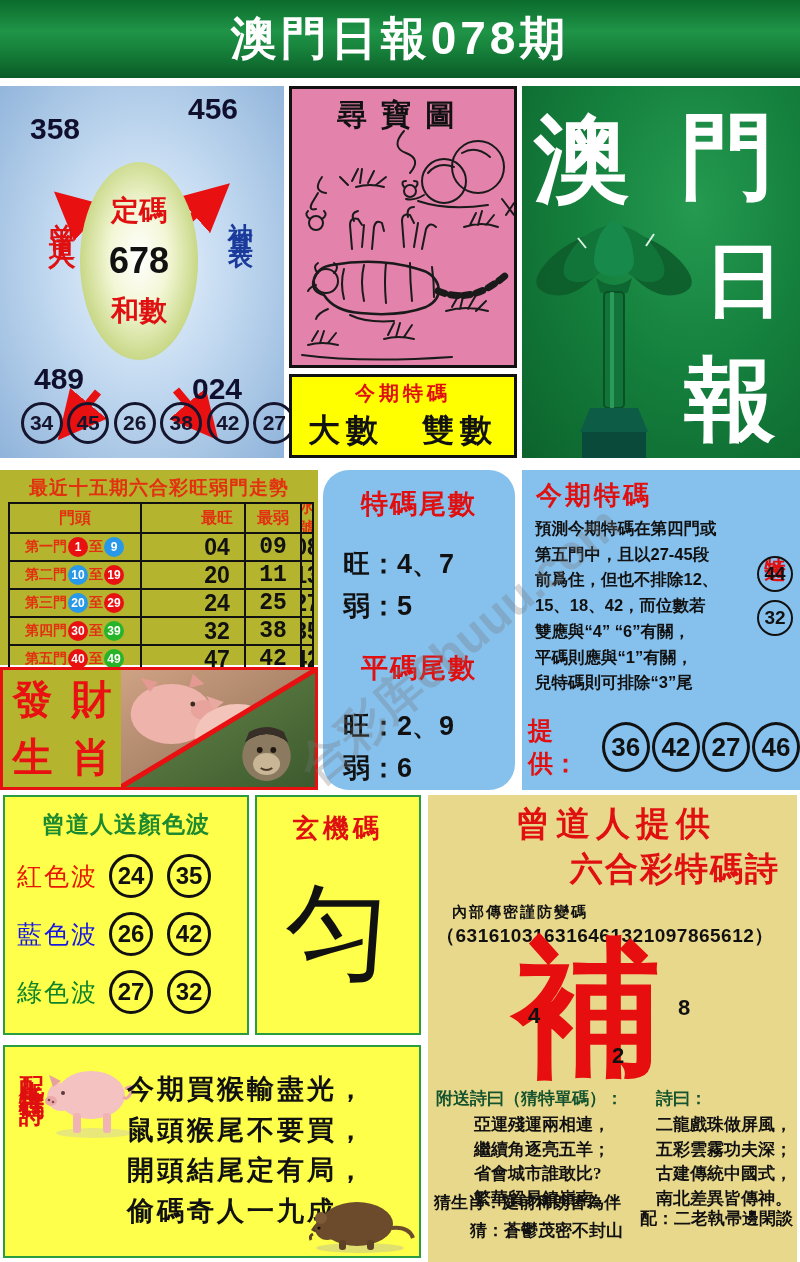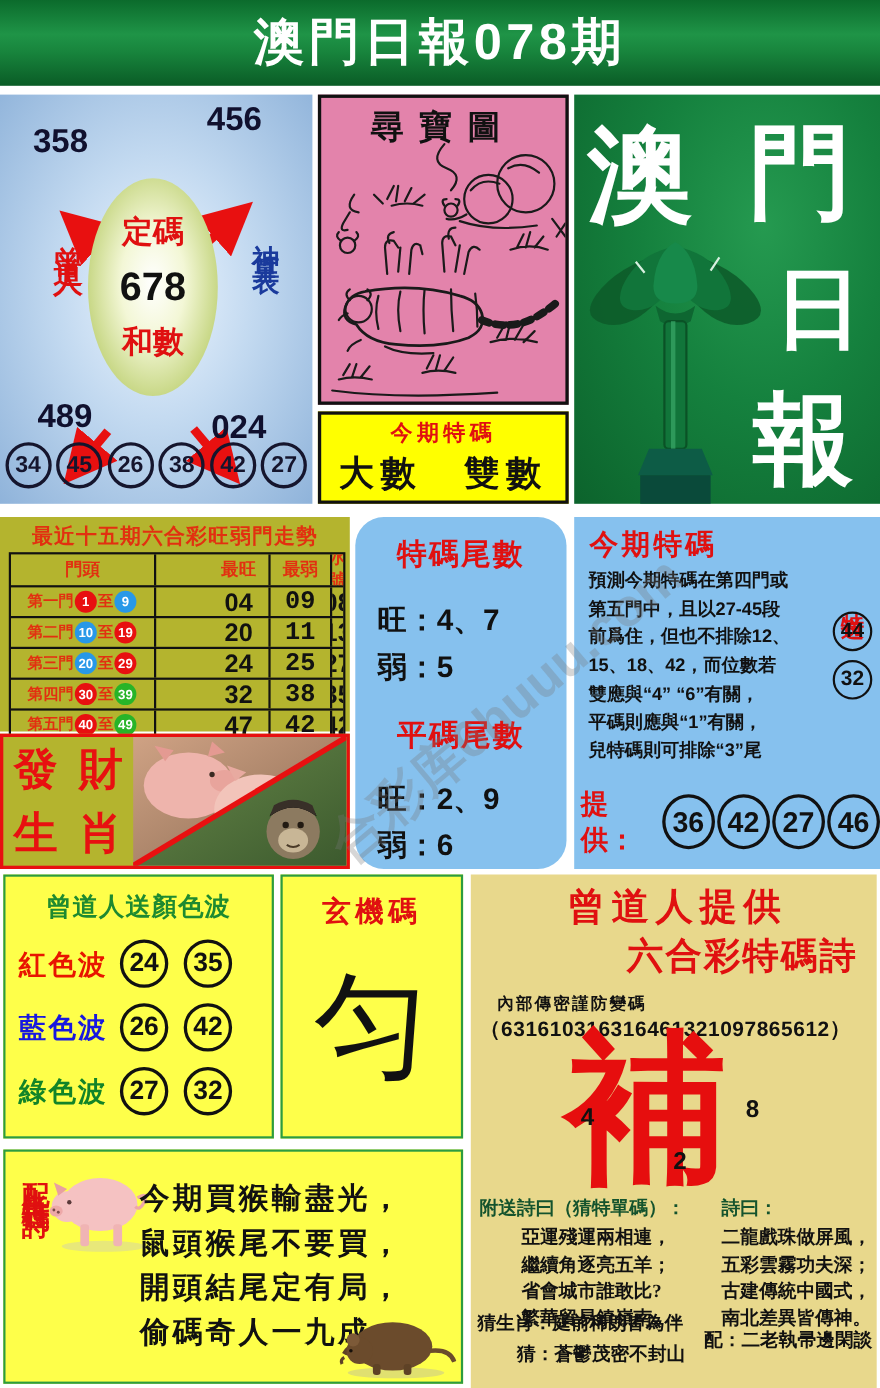--- a/index.html
+++ b/index.html
@@ -26,7 +26,7 @@
   .vtext{position:absolute;writing-mode:vertical-rl;text-orientation:upright;font-weight:bold;letter-spacing:10px;}
   .zeng{left:44px;top:116px;color:#e01010;font-size:27px;}
   .shen{left:224px;top:116px;color:#1a3a9c;font-size:25px;}
-  .circle-row{position:absolute;left:0;bottom:14px;width:284px;display:flex;justify-content:space-evenly;}
+  .circle-row{position:absolute;left:16px;bottom:14px;width:284px;display:flex;justify-content:space-evenly;}
   .num-circle{width:36px;height:36px;border:3px solid #15152d;border-radius:50%;
     display:flex;align-items:center;justify-content:center;font-weight:bold;font-size:21px;color:#15152d;}
 

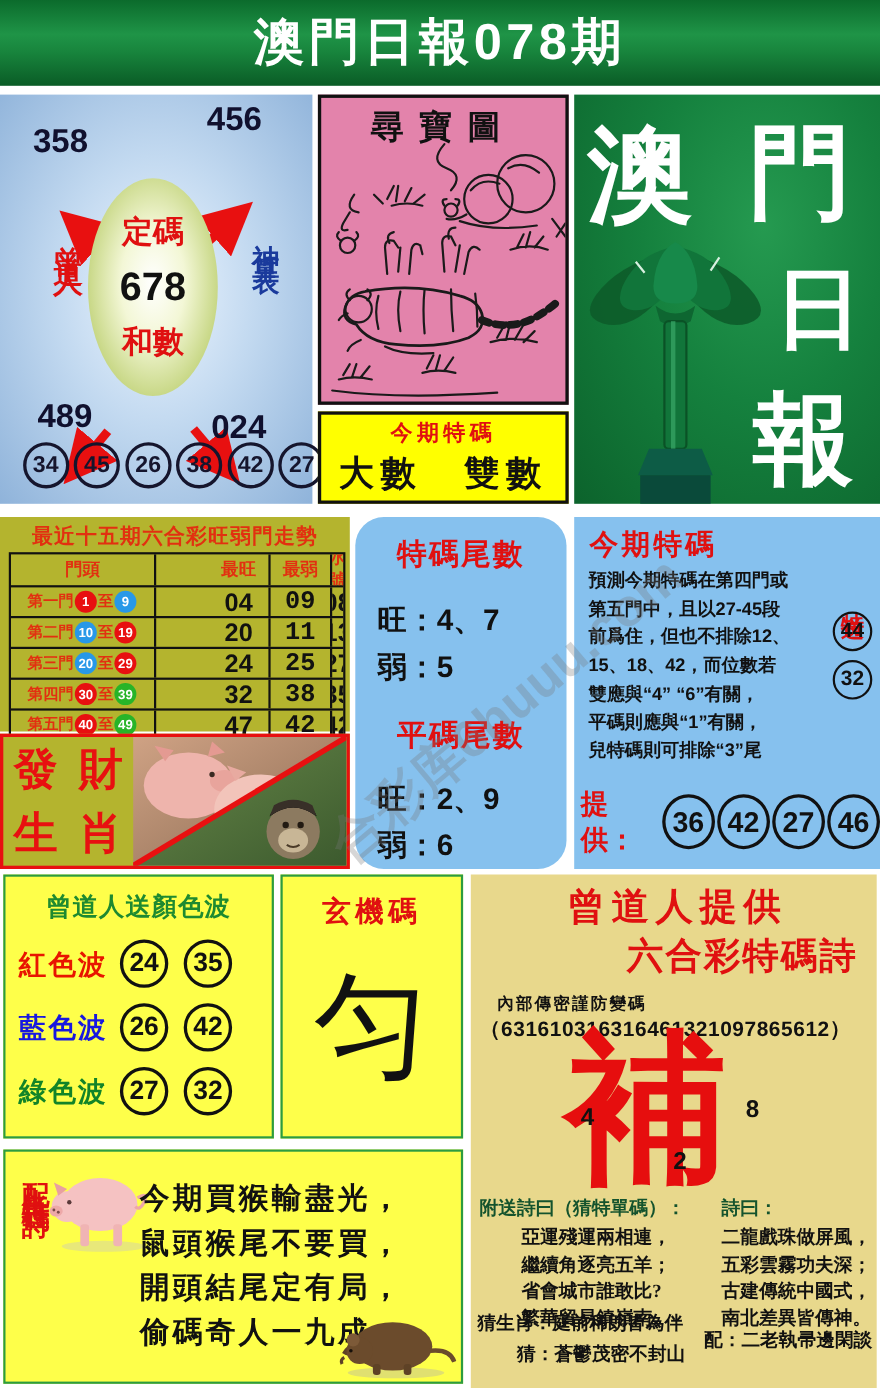--- a/index.html
+++ b/index.html
@@ -93,7 +93,7 @@
   .wave{left:3px;top:795px;width:246px;height:240px;background:#feff4a;border:2px solid #2c9c40;}
   .wave-title{color:#1e8a30;font-weight:bold;font-size:23px;text-align:center;margin-top:12px;letter-spacing:1px;}
   .wave-row{display:flex;align-items:center;margin:14px 0 0 12px;}
-  .wave-label{font-weight:bold;font-size:25px;width:92px;letter-spacing:2px;font-family:"Liberation Serif",serif;}
+  .wave-label{font-weight:normal;font-size:25px;width:92px;letter-spacing:2px;font-family:"Liberation Serif",serif;}
   .wave-circle{width:38px;height:38px;border:3px solid #111;border-radius:50%;margin-right:14px;
     display:flex;align-items:center;justify-content:center;font-weight:bold;font-size:24px;color:#111;}
 

